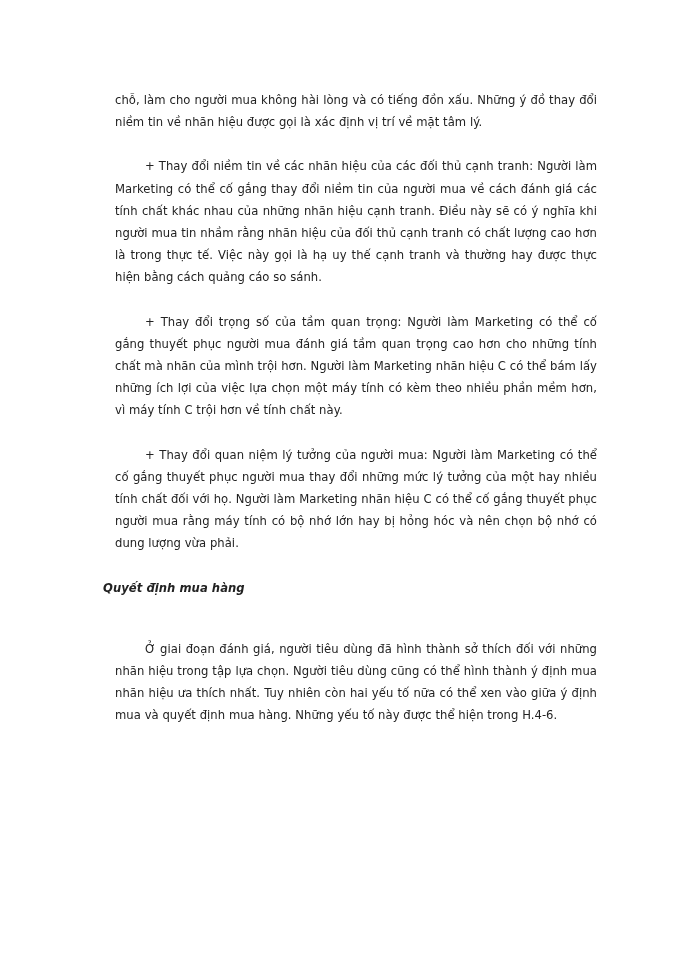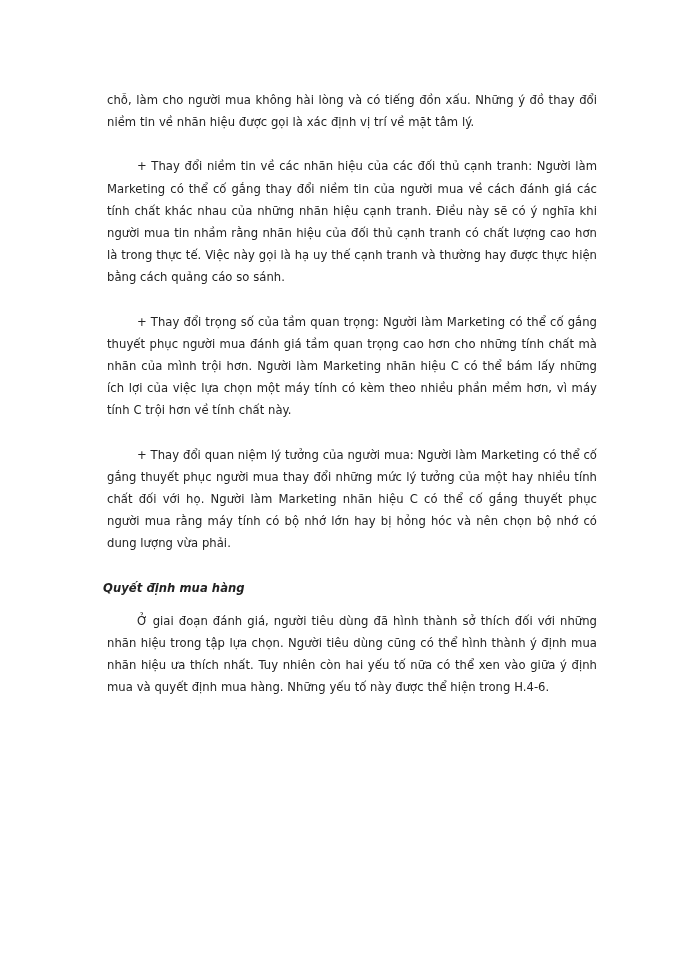--- a/index.html
+++ b/index.html
@@ -9,7 +9,7 @@
     font-family: "DejaVu Sans", sans-serif; font-size: 11.6px; line-height: 22.2px;
     color: #222222; text-align: justify; letter-spacing: 0.05px;
   }
-  .page p { margin: 0 0 22px 4px; }
+  .page p { margin: 0 0 22px 12px; }
   .page p.indent { text-indent: 30px; }
   .heading { font-weight: bold; font-style: italic; margin: 0 0 11px 0; }
 </style>

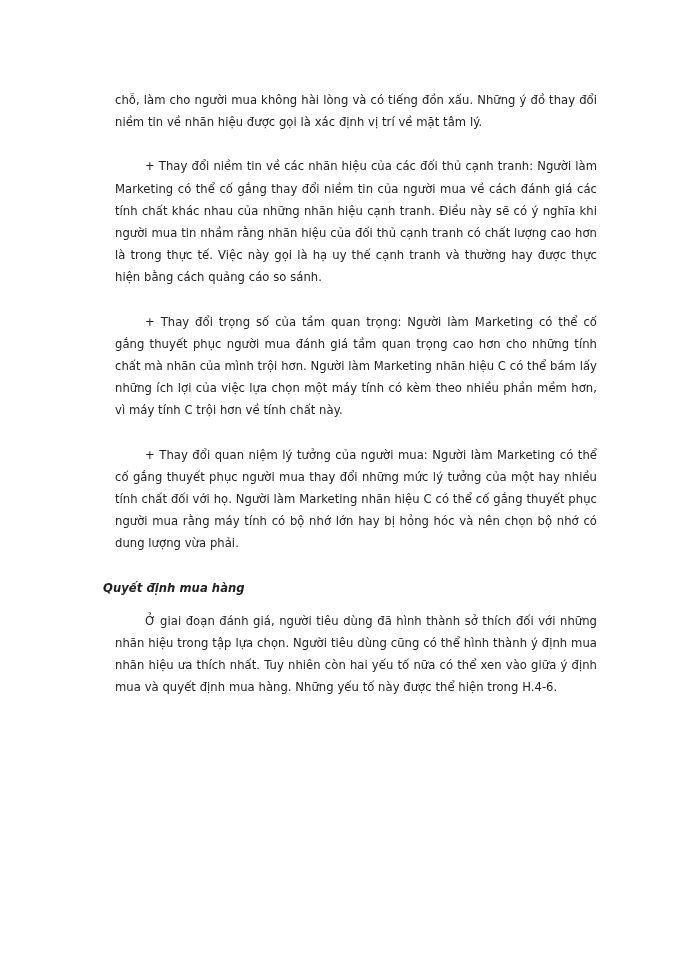--- a/index.html
+++ b/index.html
@@ -11,7 +11,7 @@
   }
   .page p { margin: 0 0 22px 12px; }
   .page p.indent { text-indent: 30px; }
-  .heading { font-weight: bold; font-style: italic; margin: 0 0 11px 0; }
+  .heading { font-weight: bold; font-style: italic; margin: 0 0 39px 0; }
 </style>
 </head>
 <body>

